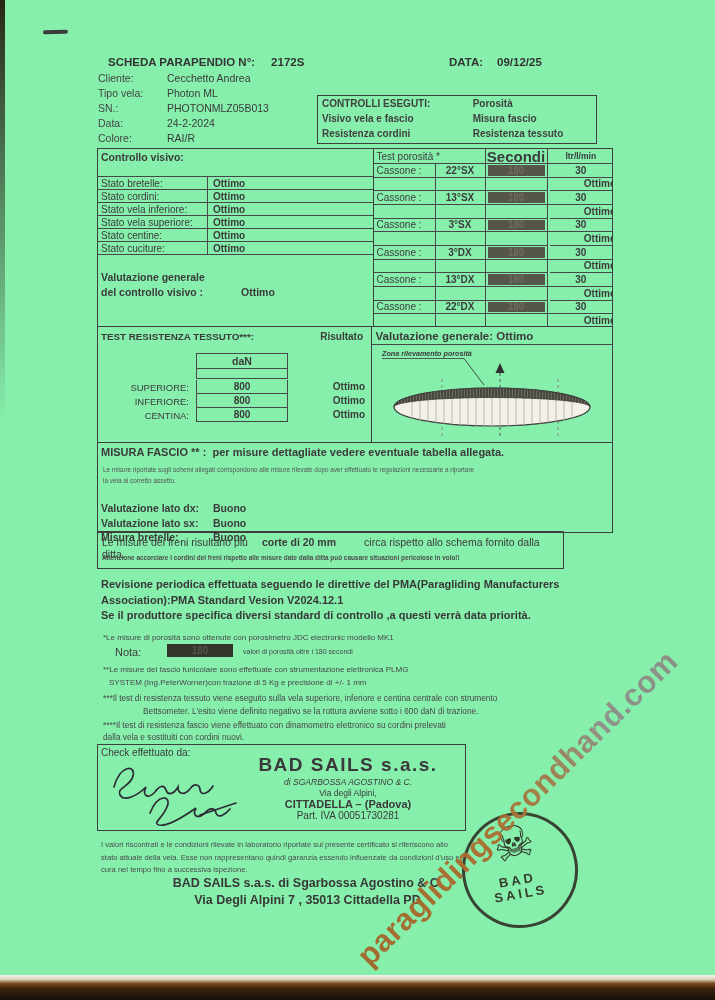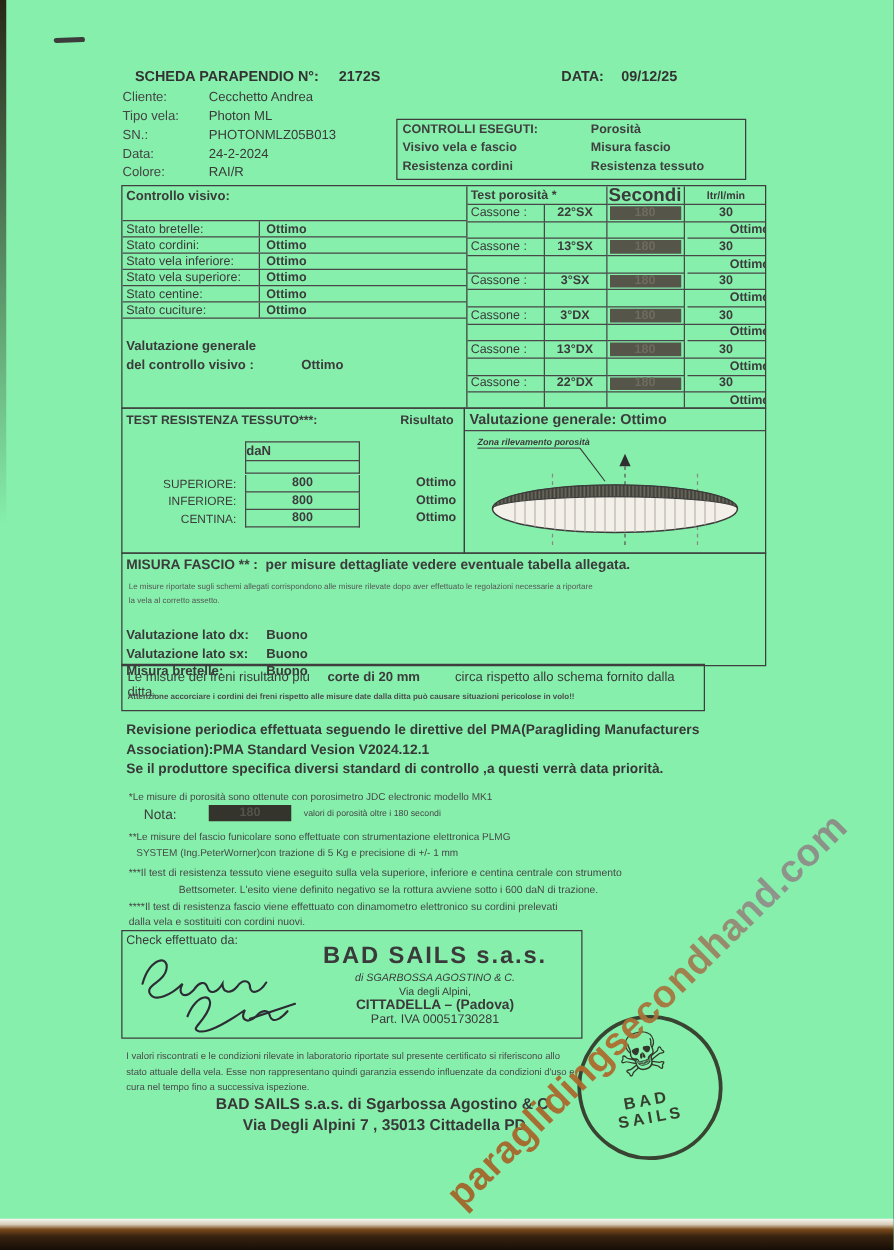--- a/index.html
+++ b/index.html
@@ -48,7 +48,7 @@
   .pc.vr { border-right:1px solid #474747; }
   .pc.c { justify-content:center; }
   .pc.r { justify-content:flex-end; }
-  .por-title { padding-left:3px; font-weight:bold; grid-column:1 / span 2; }
+  .por-title { padding-left:3px; font-weight:normal; grid-column:1 / span 2; }
   .sec-cell { margin:1px 2px; flex:1; align-self:stretch; display:flex; align-items:center; justify-content:center;
     background:#56554a; color:#6e6c5e; font-weight:bold; }
   .flow { font-weight:bold; }

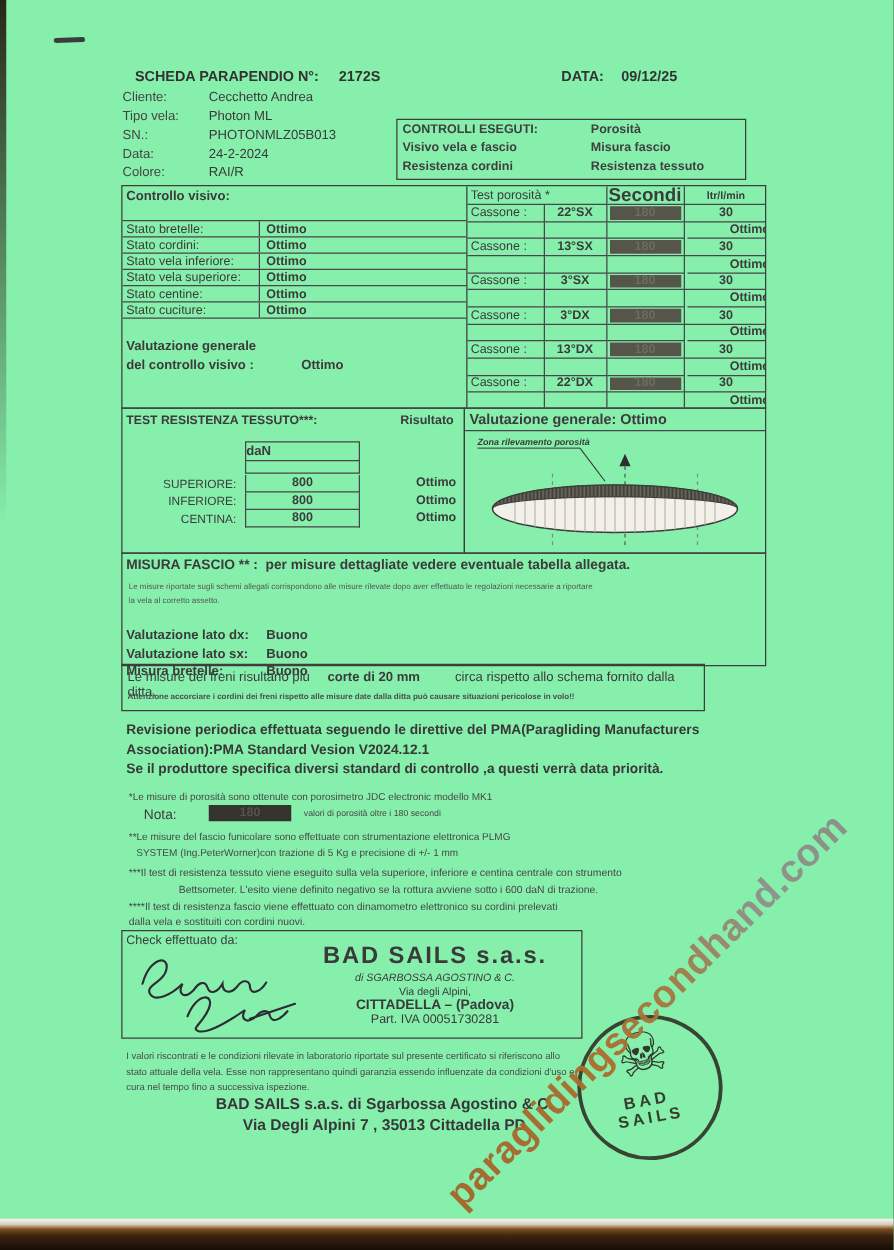--- a/index.html
+++ b/index.html
@@ -59,7 +59,7 @@
   .tes-title { position:absolute; left:3px; top:4px; font-size:9.8px; font-weight:bold; }
   .tes-res { position:absolute; right:8px; top:4px; font-size:10px; font-weight:bold; }
   .dan-head { position:absolute; left:98px; top:26px; width:92px; height:16px; border:1.3px solid #474747;
-    font-size:10.5px; font-weight:bold; text-align:left; line-height:14px; }
+    font-size:10.5px; font-weight:bold; text-align:center; line-height:14px; }
   .dan-empty { position:absolute; left:98px; top:41.5px; width:92px; height:11px; border:1px solid #474747; border-top:none; }
   .tes-row { position:absolute; left:0; width:100%; height:14px; font-size:9.5px; }
   .tes-row .lab { position:absolute; right:182px; top:2px; }

